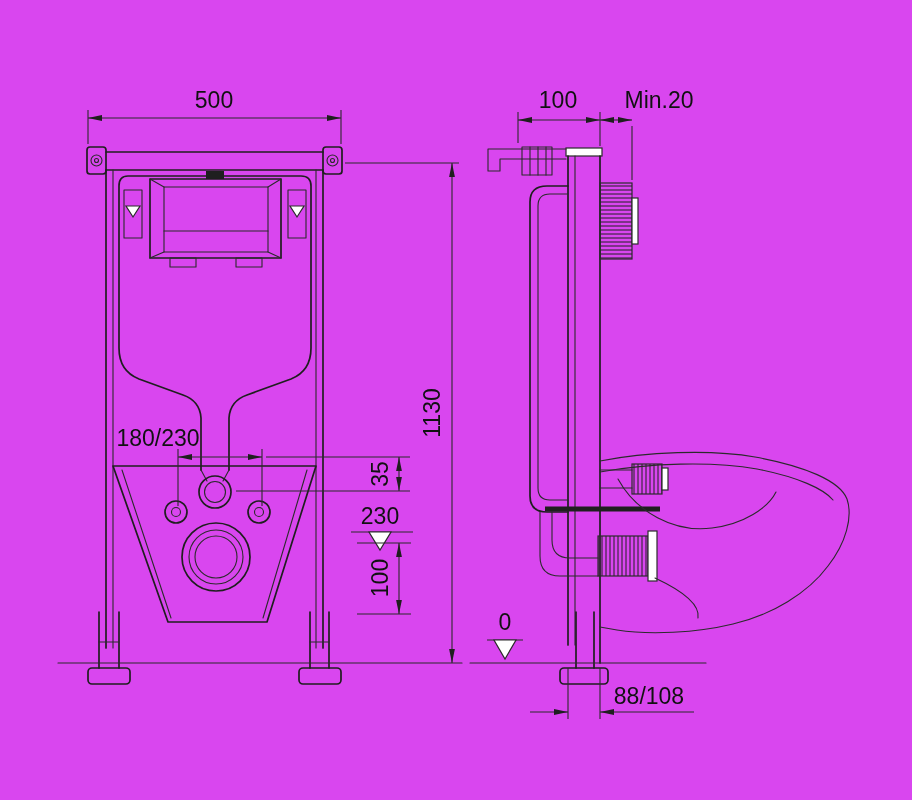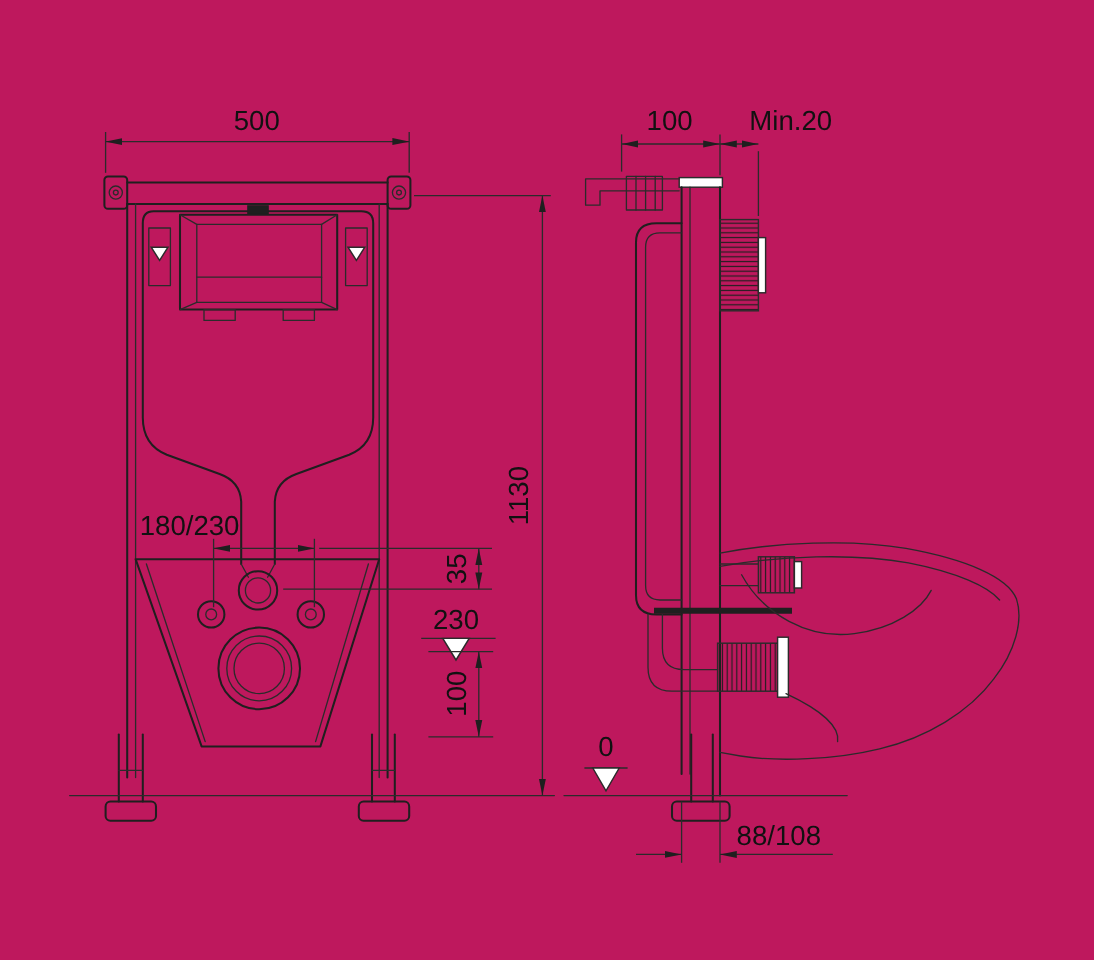--- a/index.html
+++ b/index.html
@@ -3,7 +3,7 @@
 <meta charset="utf-8">
 <style>
   html,body{margin:0;padding:0;background:#ffffff;}
-  .canvas{width:912px;height:800px;position:relative;background:#be185d;overflow:hidden;}
+  .canvas{width:912px;height:800px;position:relative;background:#d946ef;overflow:hidden;}
   svg{display:block;}
   .ln   {fill:none;stroke:#1f1f1f;stroke-width:1.7;stroke-linejoin:round;stroke-linecap:round;}
   .thin {fill:none;stroke:#2b2b2b;stroke-width:1.1;stroke-linejoin:round;stroke-linecap:round;}

